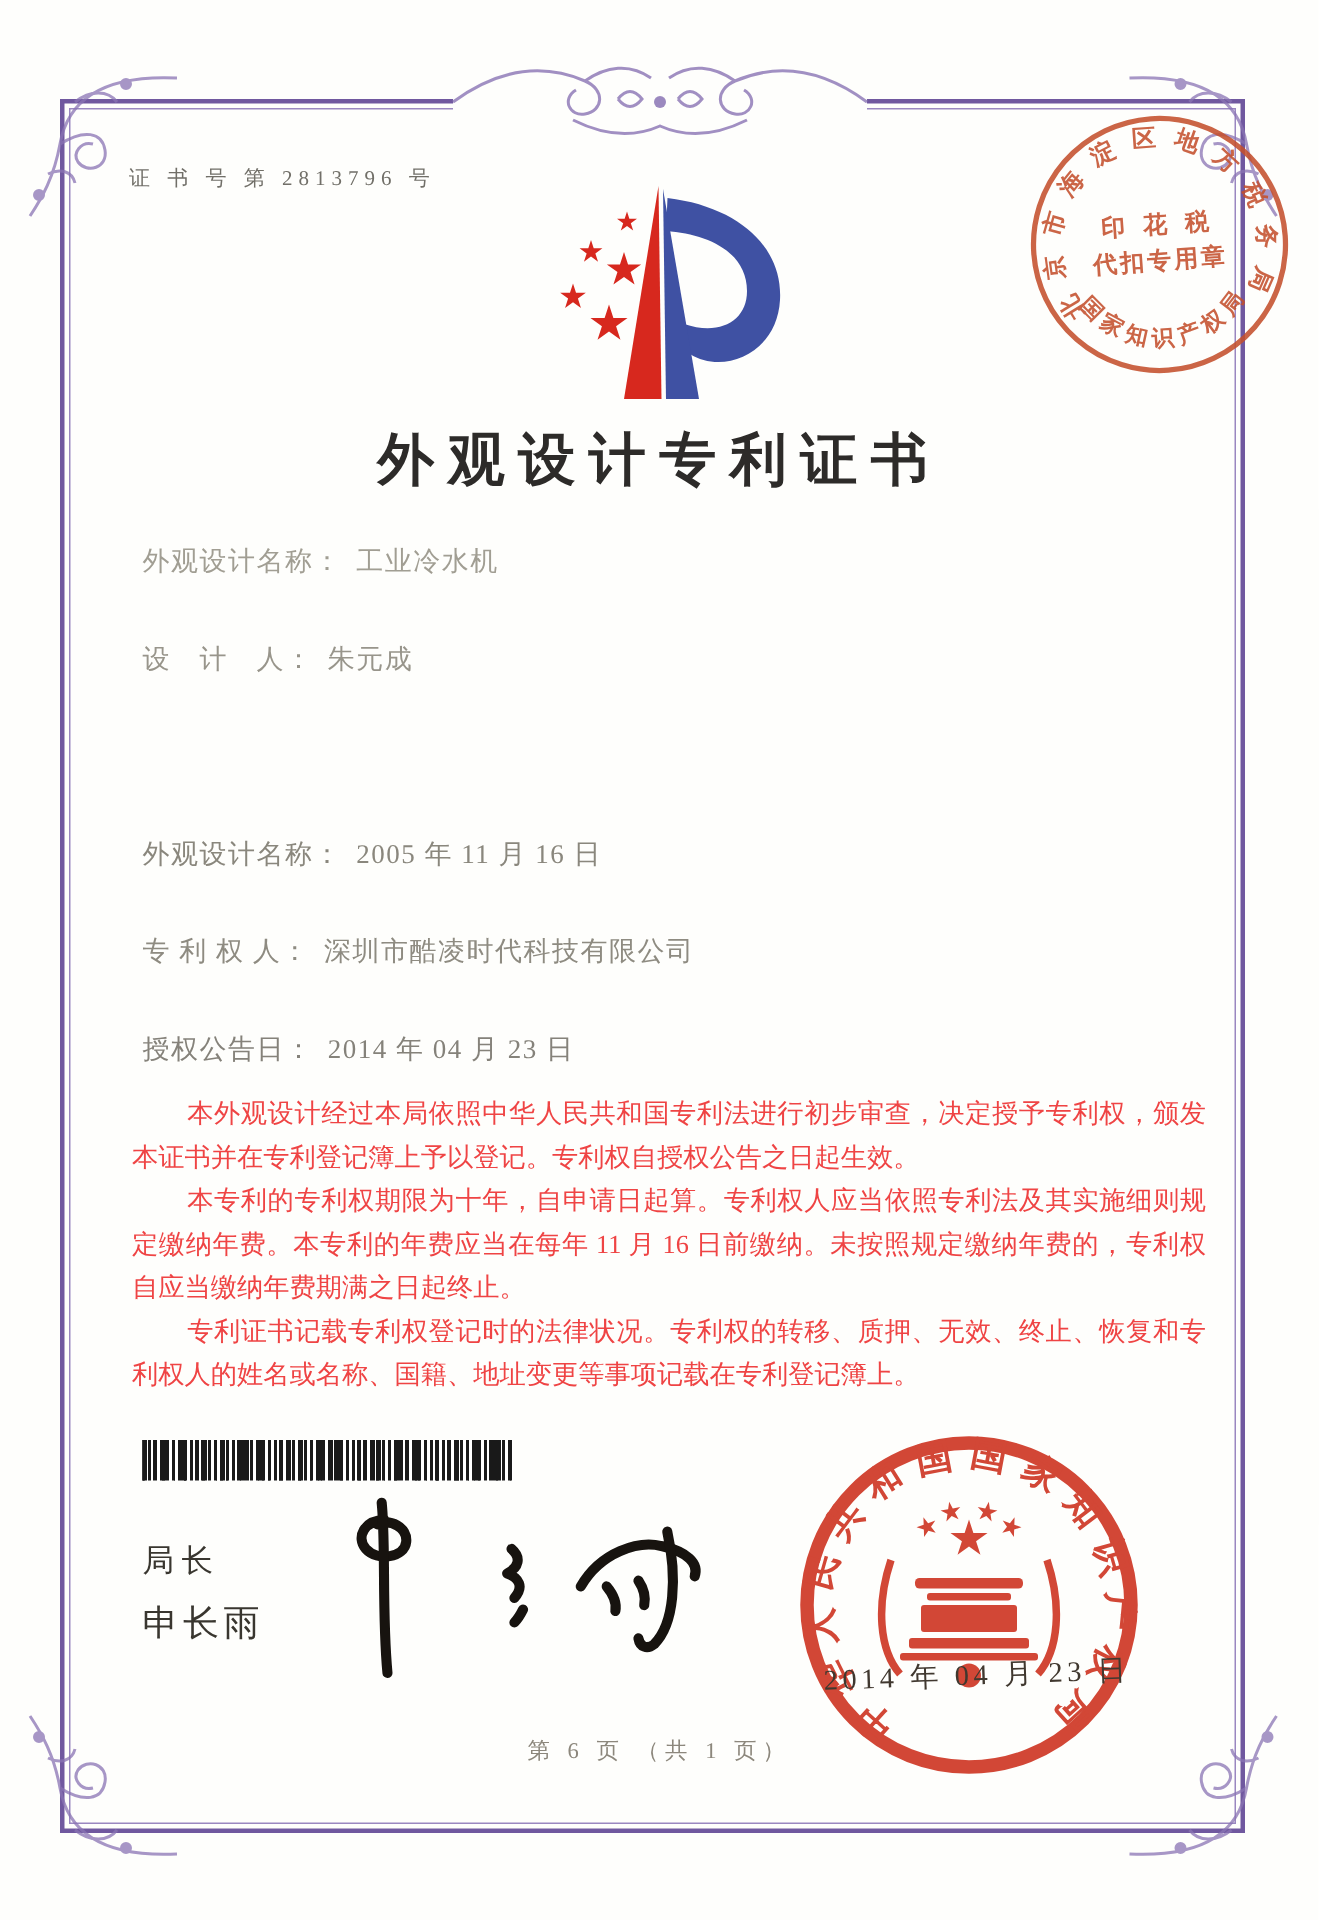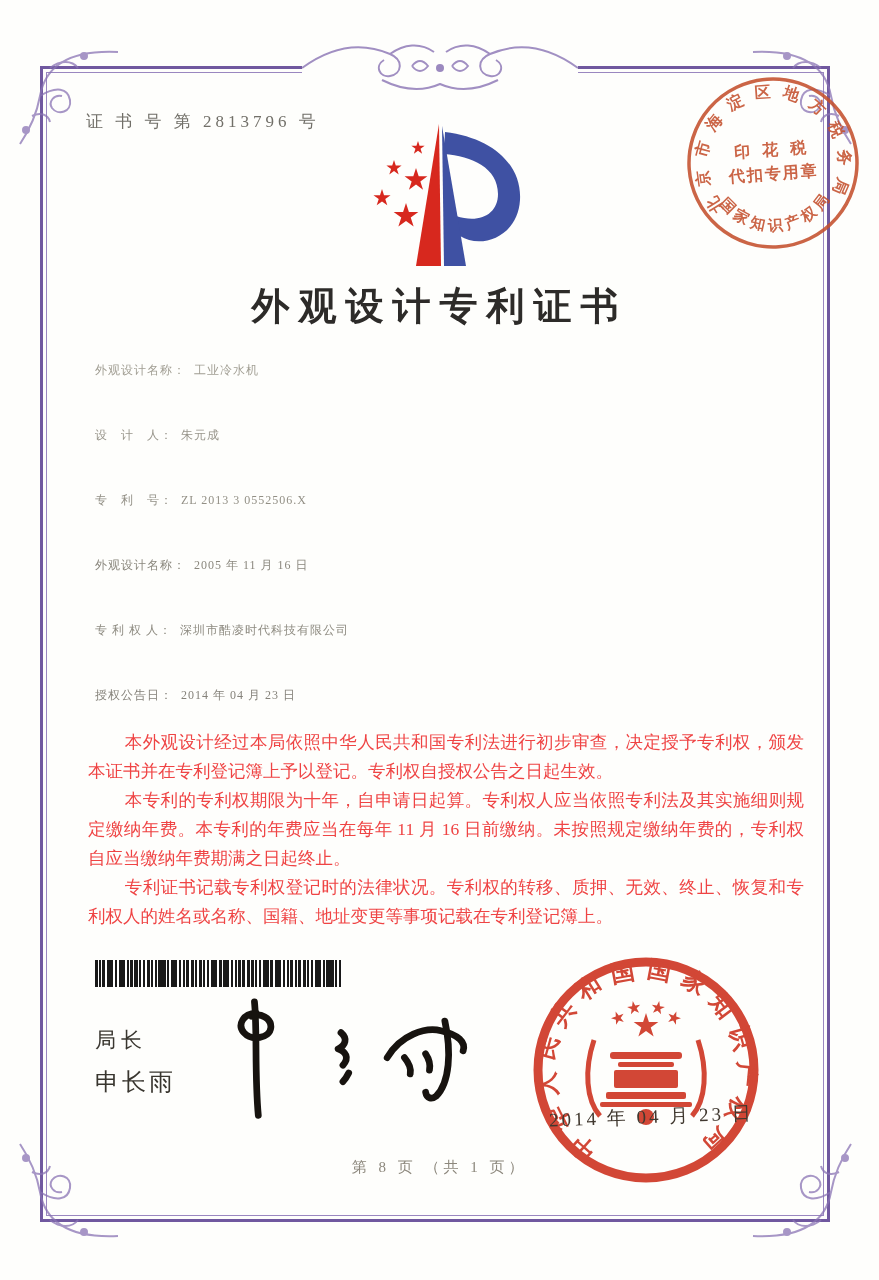--- a/index.html
+++ b/index.html
@@ -17,7 +17,7 @@
   .orn-br{right:14px;bottom:24px;transform:scale(-1,-1);}
 
   
-  .cert-no{position:absolute;left:86px;top:110px;font-size:17px;letter-spacing:4px;color:#716f68;}
+  .cert-no{position:absolute;left:86px;top:110px;font-size:14px;letter-spacing:4px;color:#716f68;}
   .logo{position:absolute;left:344px;top:118px;}
   .title{position:absolute;left:0;top:240px;width:100%;text-align:center;font-size:38px;font-weight:700;letter-spacing:9px;color:#2d2b29;margin-top:41px;}
 

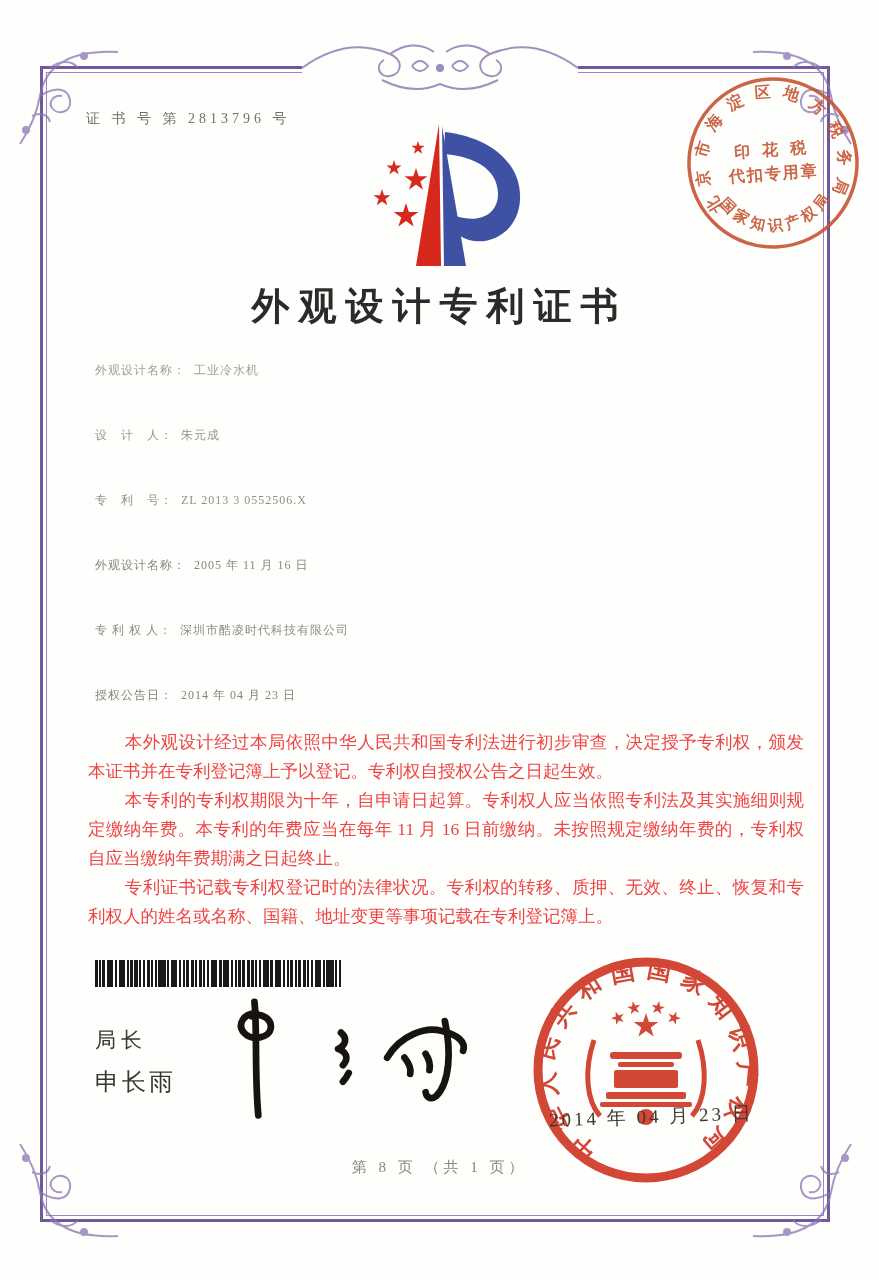--- a/index.html
+++ b/index.html
@@ -22,7 +22,7 @@
   .title{position:absolute;left:0;top:240px;width:100%;text-align:center;font-size:38px;font-weight:700;letter-spacing:9px;color:#2d2b29;margin-top:41px;}
 
   
-  .field{position:absolute;left:95px;font-size:12px;letter-spacing:1px;white-space:nowrap;}
+  .field{position:absolute;left:95px;font-size:18px;letter-spacing:1px;white-space:nowrap;}
   .field .lbl{display:inline-block;}
   .field .val{margin-left:4px;}
   .f0{top:362px;color:#a19e93;}

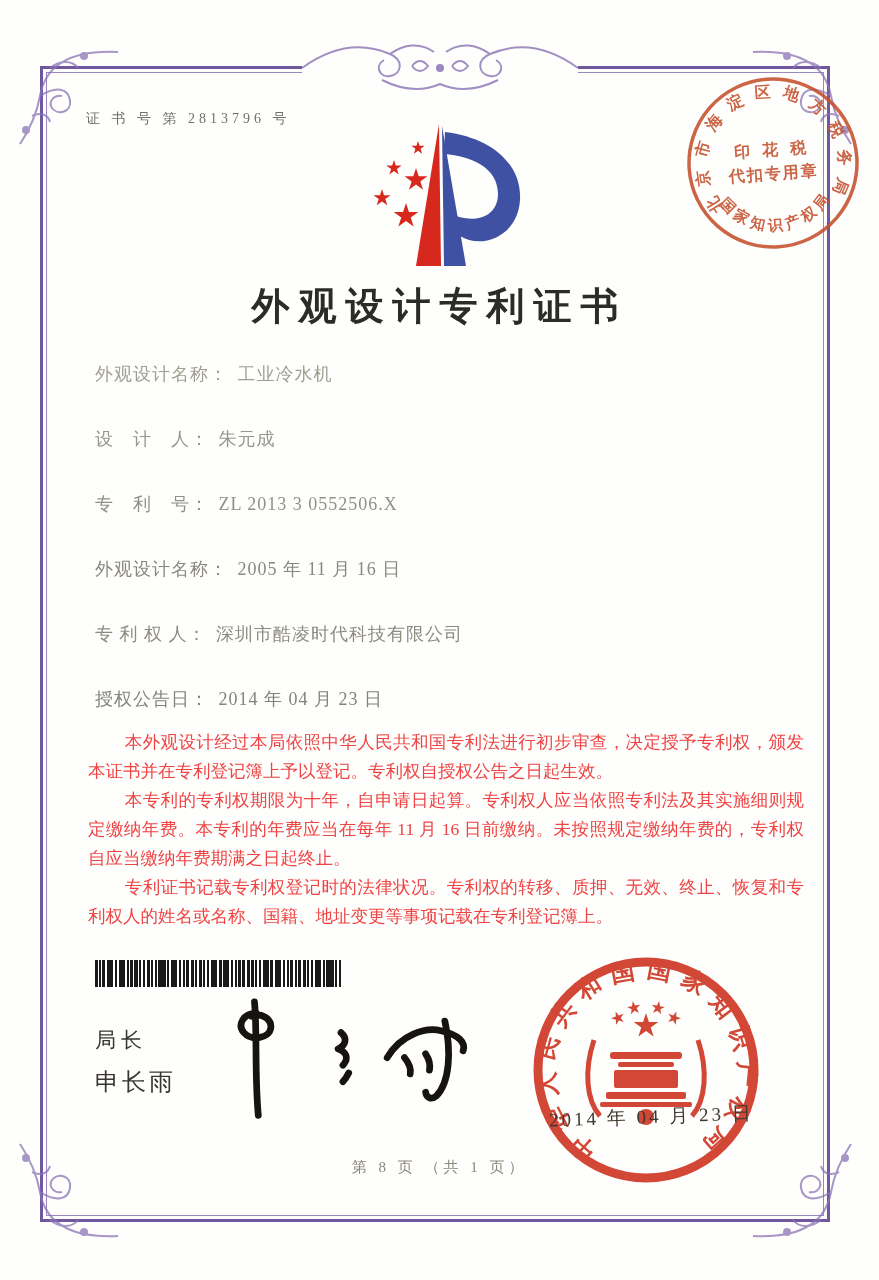--- a/index.html
+++ b/index.html
@@ -147,10 +147,6 @@
   <div class="field f1">
     <span class="lbl">设　计　人：</span>
     <span class="val">朱元成</span>
-  </div>
-  <div class="field f2">
-    <span class="lbl">专　利　号：</span>
-    <span class="val">ZL 2013 3 0552506.X</span>
   </div>
   <div class="field f3">
     <span class="lbl">外观设计名称：</span>

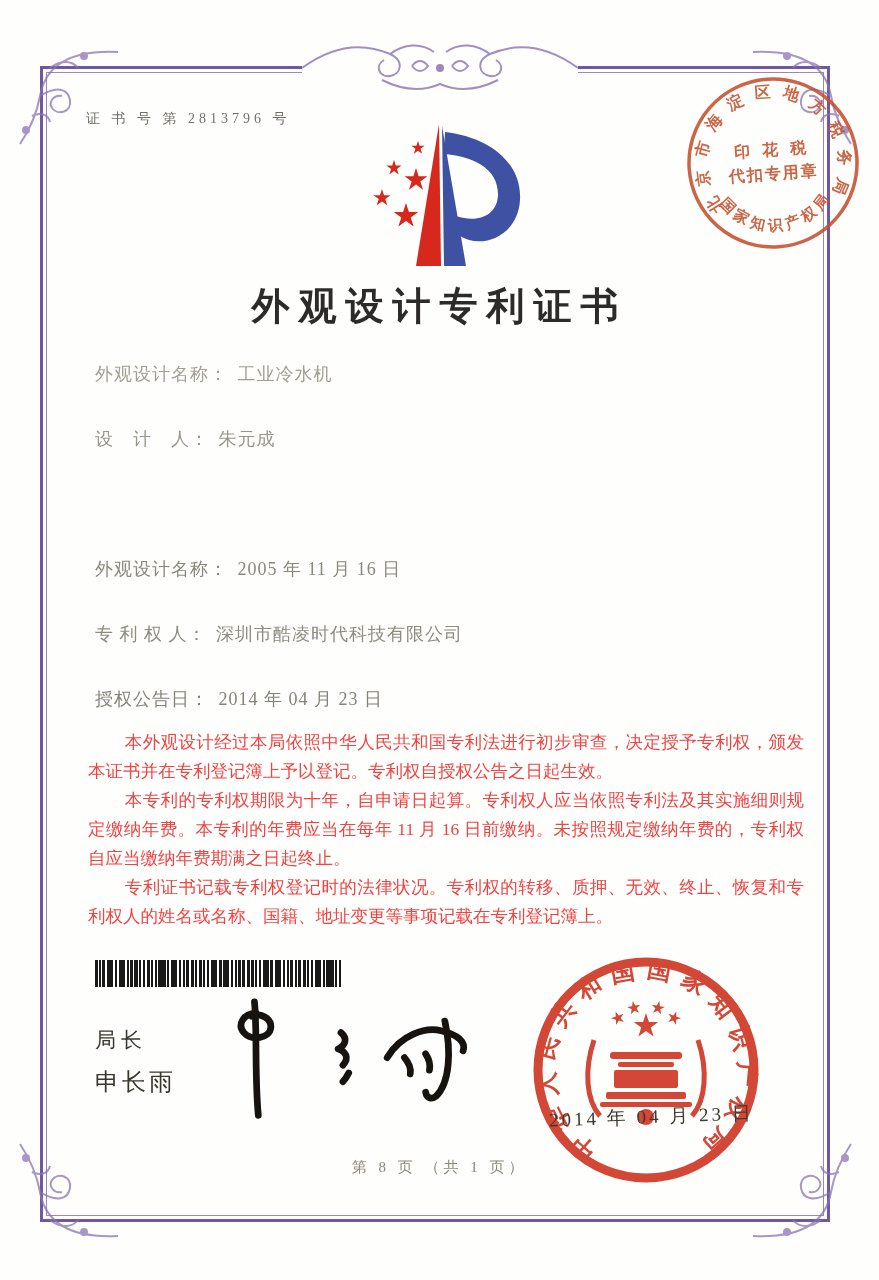--- a/index.html
+++ b/index.html
@@ -229,7 +229,7 @@
     <text x="0" y="16" text-anchor="middle" font-size="16" font-weight="700" fill="#c4502e" letter-spacing="2">代扣专用章</text>
   </svg>
 
-  <div class="page-footer">第 8 页 （共 1 页）</div>
+  <div class="page-footer">第 6 页 （共 1 页）</div>
 
 </div>
 

